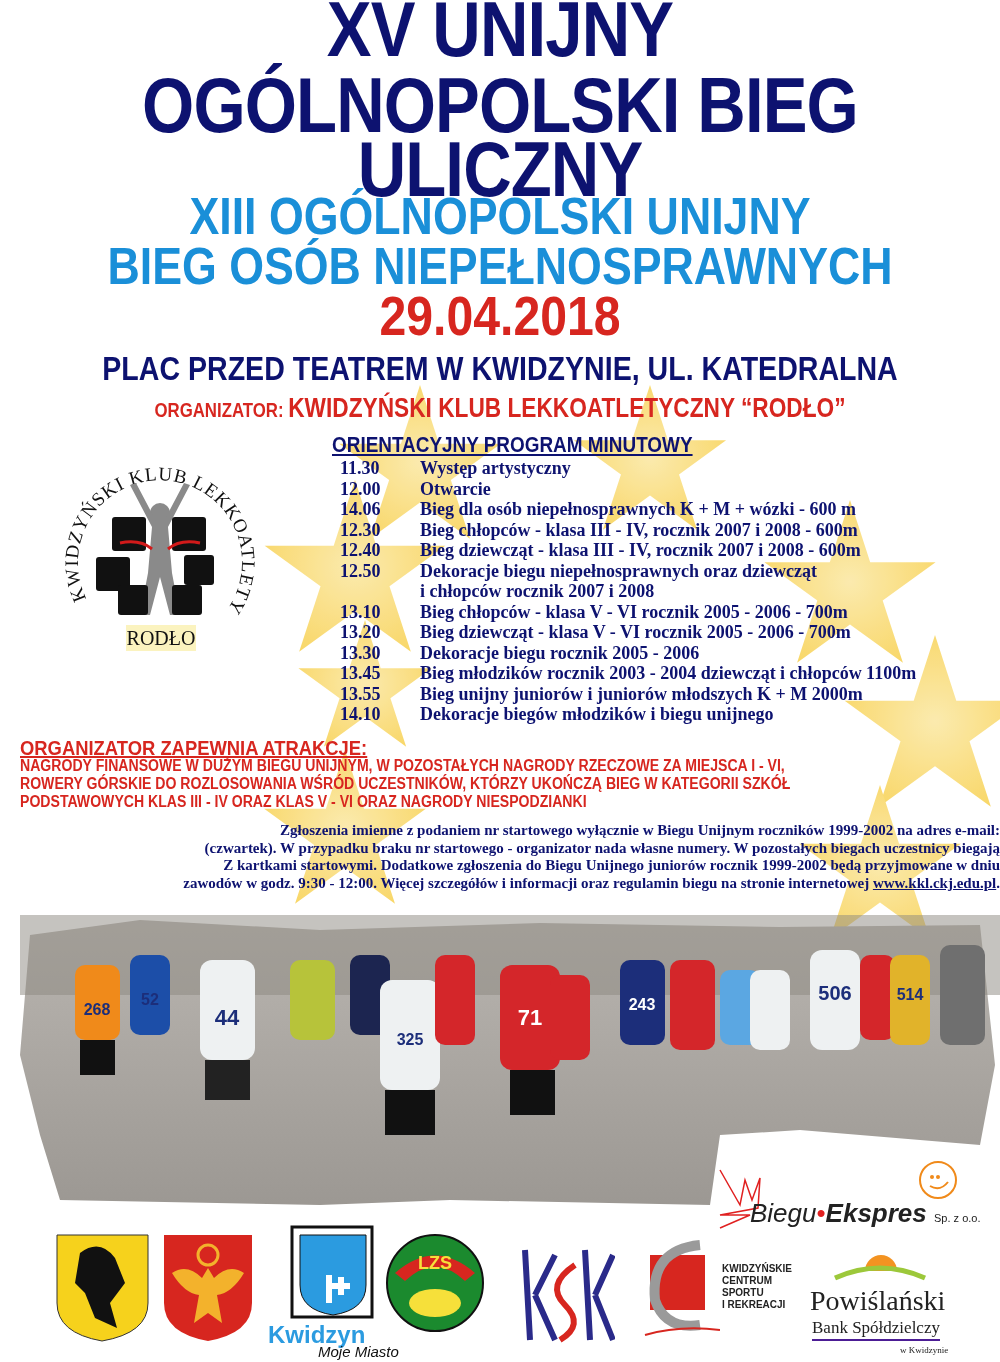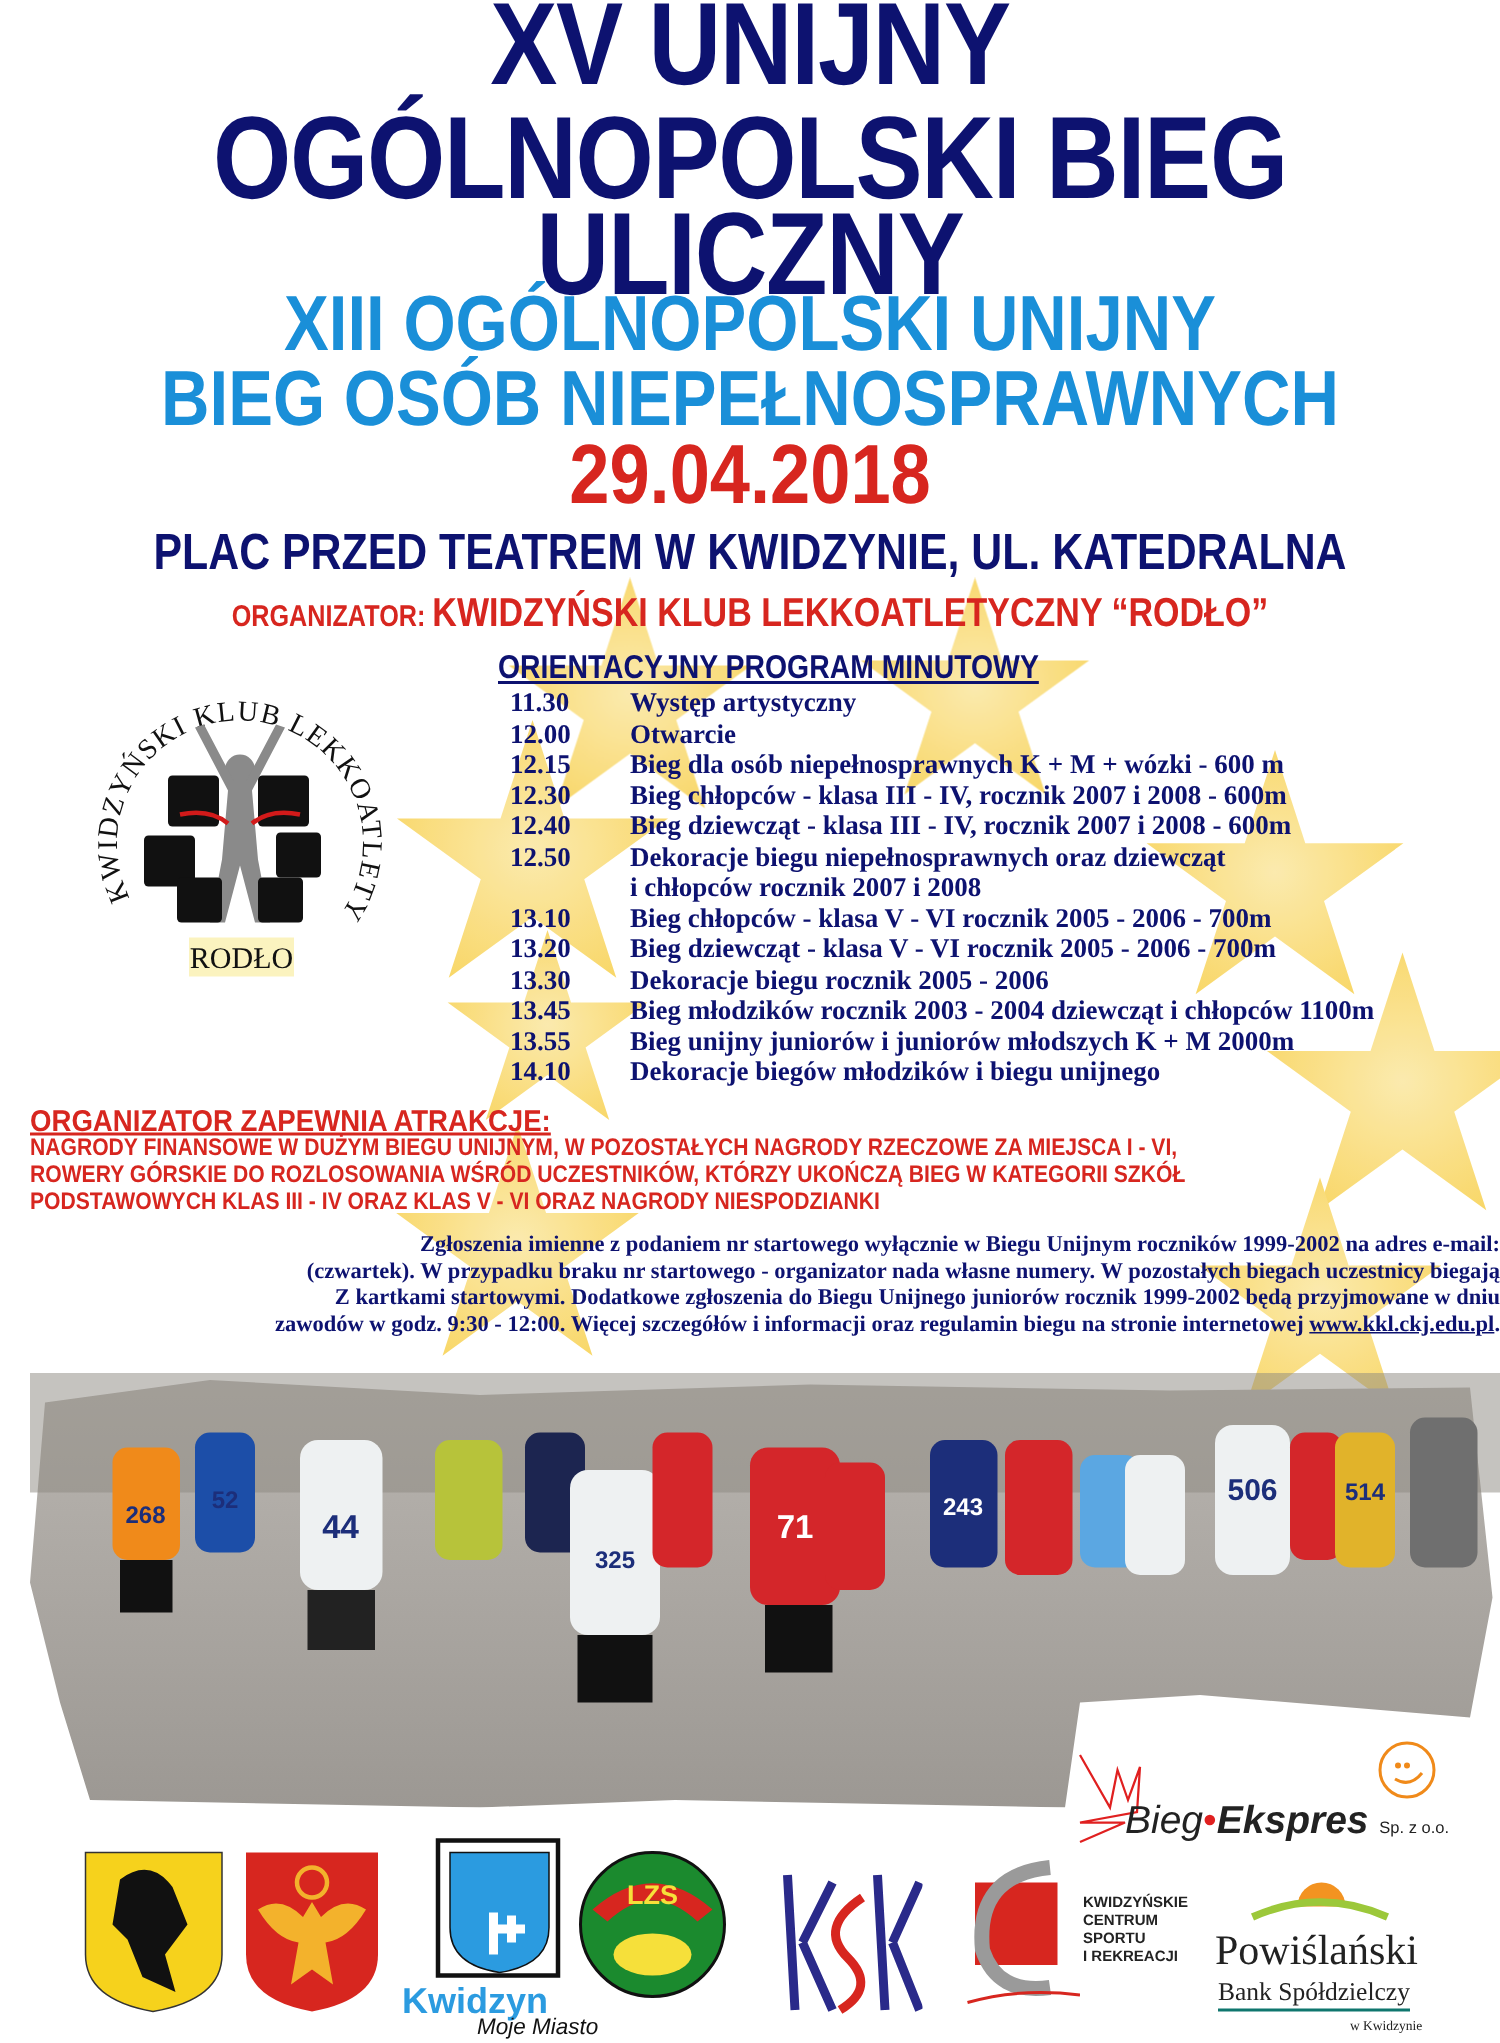--- a/index.html
+++ b/index.html
@@ -114,7 +114,7 @@
         <span class="desc">Otwarcie</span>
       </div>
     <div class="row">
-        <span class="time">12.15</span>
+        <span class="time">14.06</span>
         <span class="desc">Bieg dla osób niepełnosprawnych K + M + wózki - 600 m</span>
       </div>
     <div class="row">

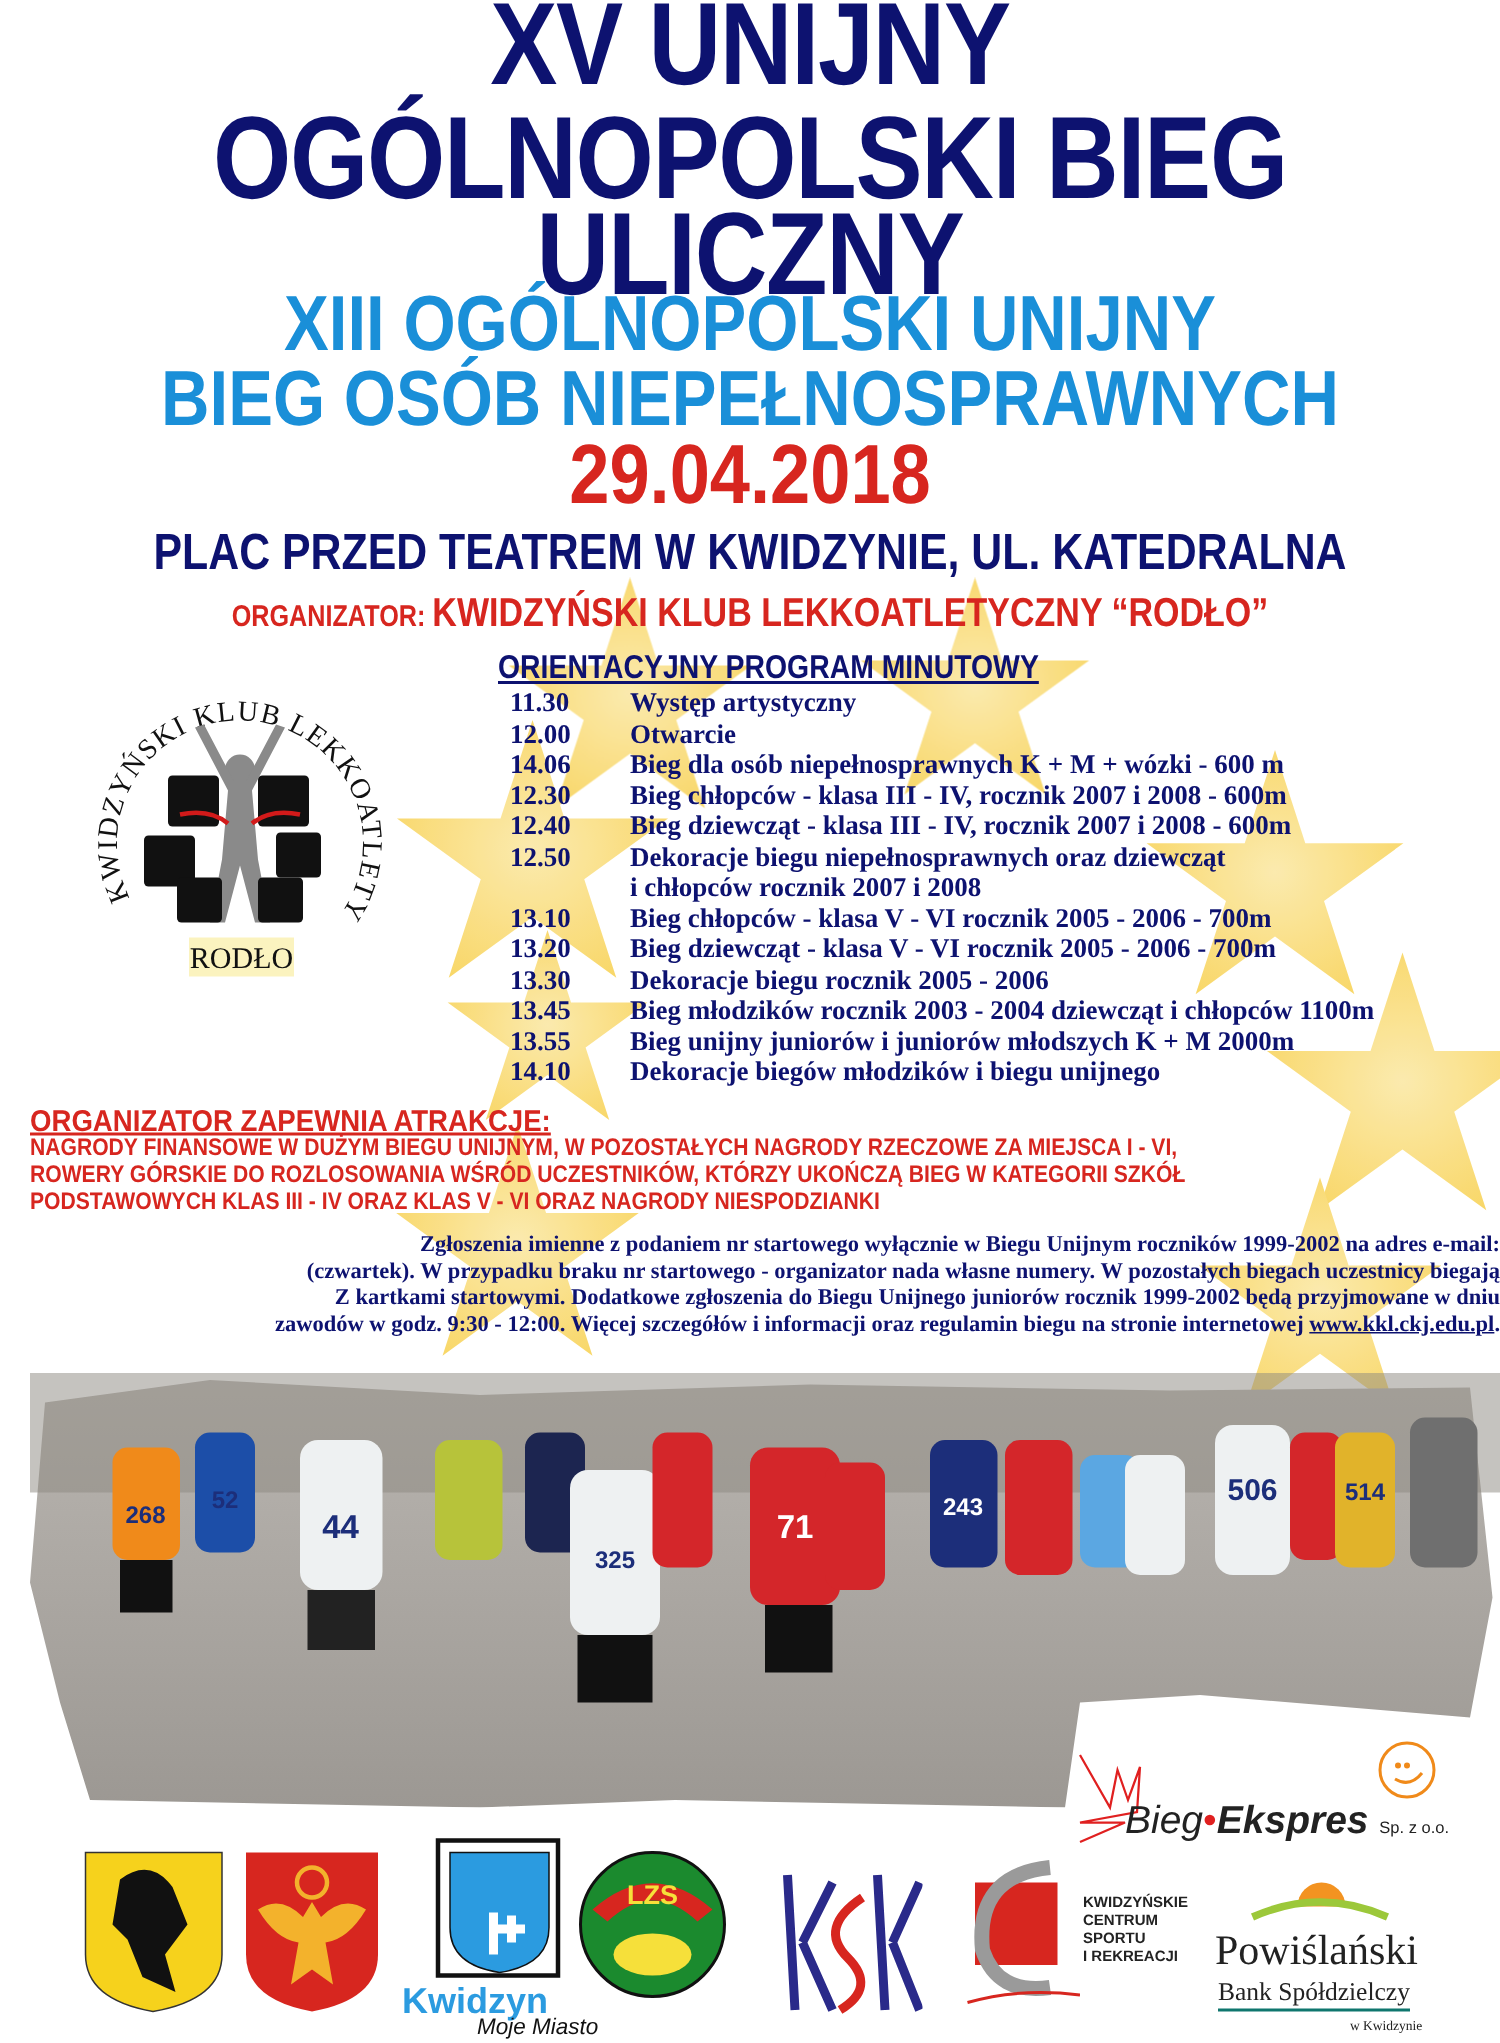--- a/index.html
+++ b/index.html
@@ -227,7 +227,7 @@
       <path d="M220,26 Q230,32 238,22" stroke="#f08a1a" stroke-width="2" fill="none"></path>
     </svg>
     <div class="abs" style="left:40px;top:38px;font-size:26px;white-space:nowrap;color:#222;">
-      <span style="font-style:italic;">Bieg</span><span style="color:#e02020">•</span><span style="font-weight:900;font-style:italic;">Ekspres</span>
+      <span style="font-style:italic;">Biegu</span><span style="color:#e02020">•</span><span style="font-weight:900;font-style:italic;">Ekspres</span>
       <span style="font-size:11px;">Sp. z o.o.</span>
     </div>
   </div>

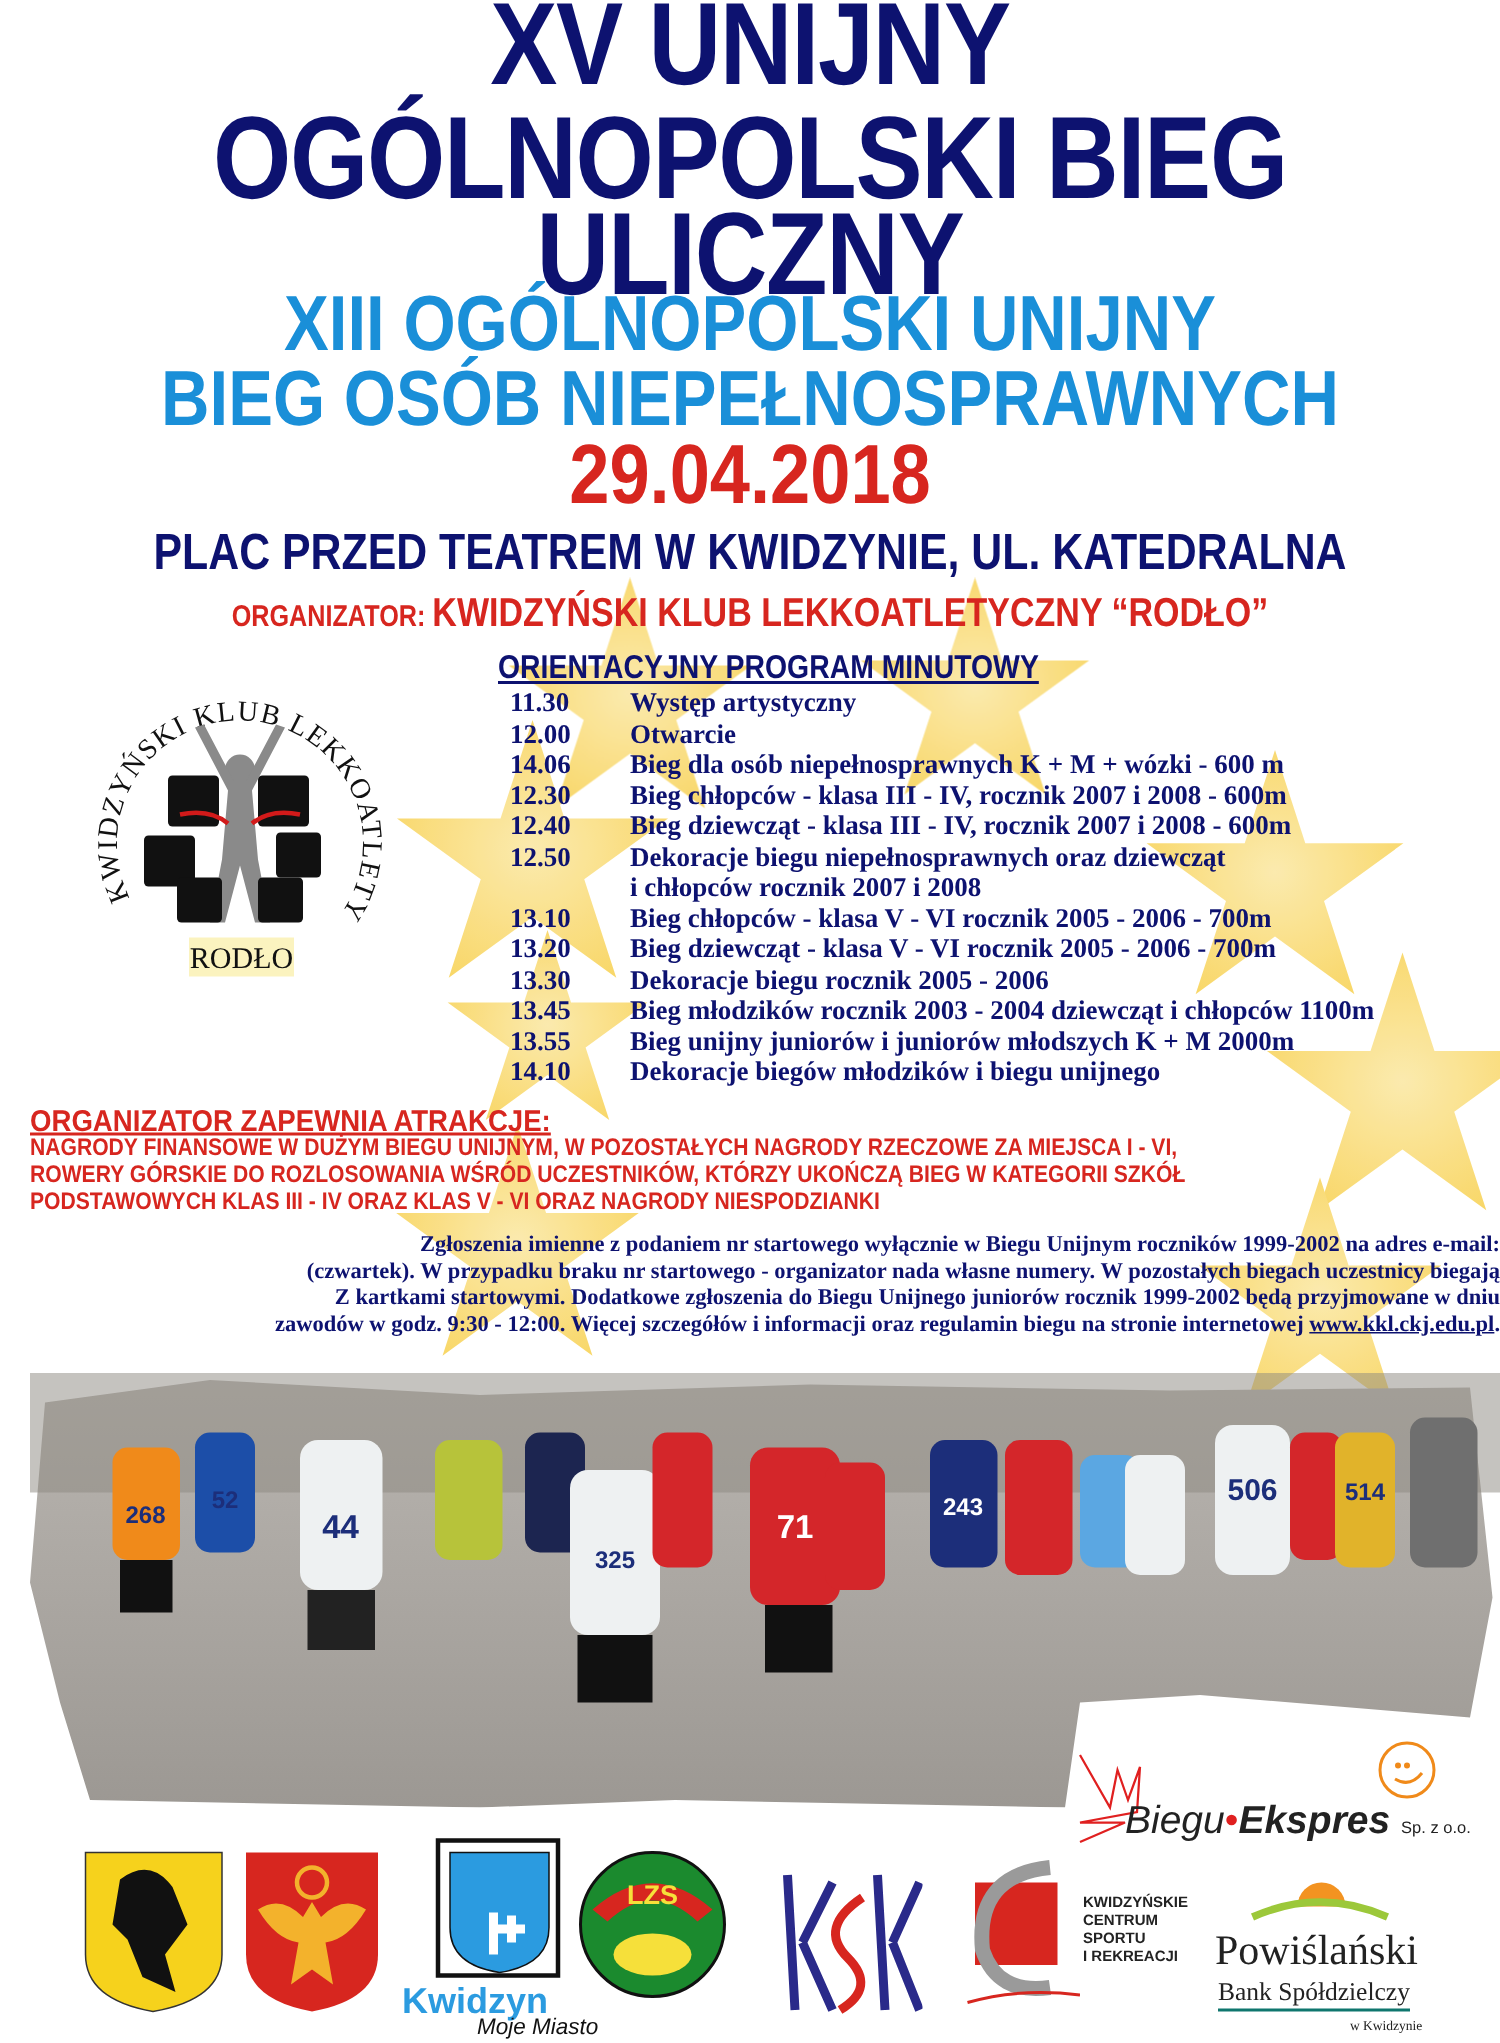--- a/index.html
+++ b/index.html
@@ -287,7 +287,7 @@
       <path d="M5,35 Q50,15 95,35" stroke="#9cc83a" stroke-width="5" fill="none"></path>
     </svg>
     <div class="abs" style="left:810px;top:60px;font-family:'Liberation Serif',serif;font-size:28px;color:#222;">Powiślański</div>
-    <div class="abs" style="left:812px;top:93px;font-family:'Liberation Serif',serif;font-size:17px;color:#222;border-bottom:2px solid #0f766e;padding-bottom:1px;">Bank Spółdzielczy</div>
+    <div class="abs" style="left:812px;top:93px;font-family:'Liberation Serif',serif;font-size:17px;color:#222;border-bottom:2px solid #4c1d95;padding-bottom:1px;">Bank Spółdzielczy</div>
     <div class="abs" style="left:900px;top:120px;font-family:'Liberation Serif',serif;font-size:9px;color:#222;">w Kwidzynie</div>
   </div>
 </div>

